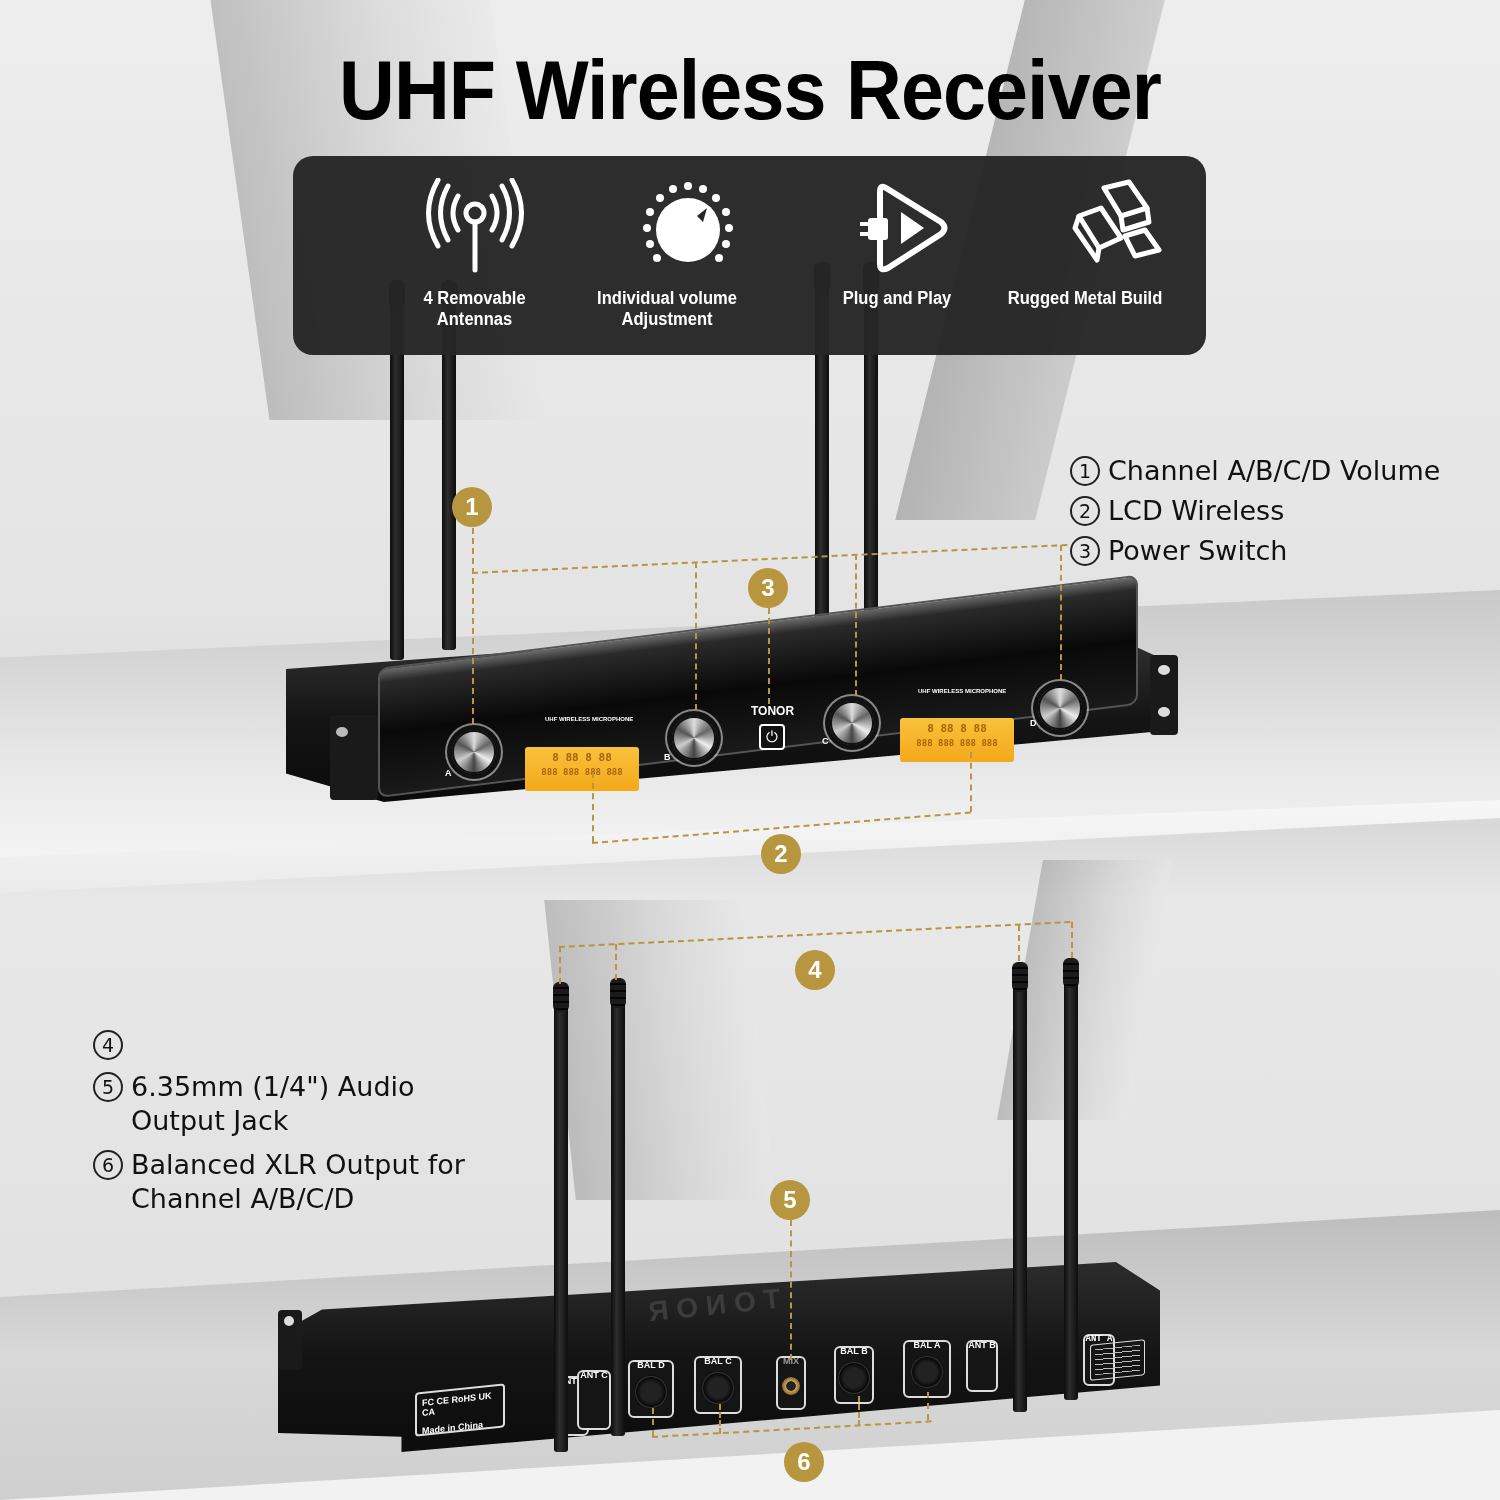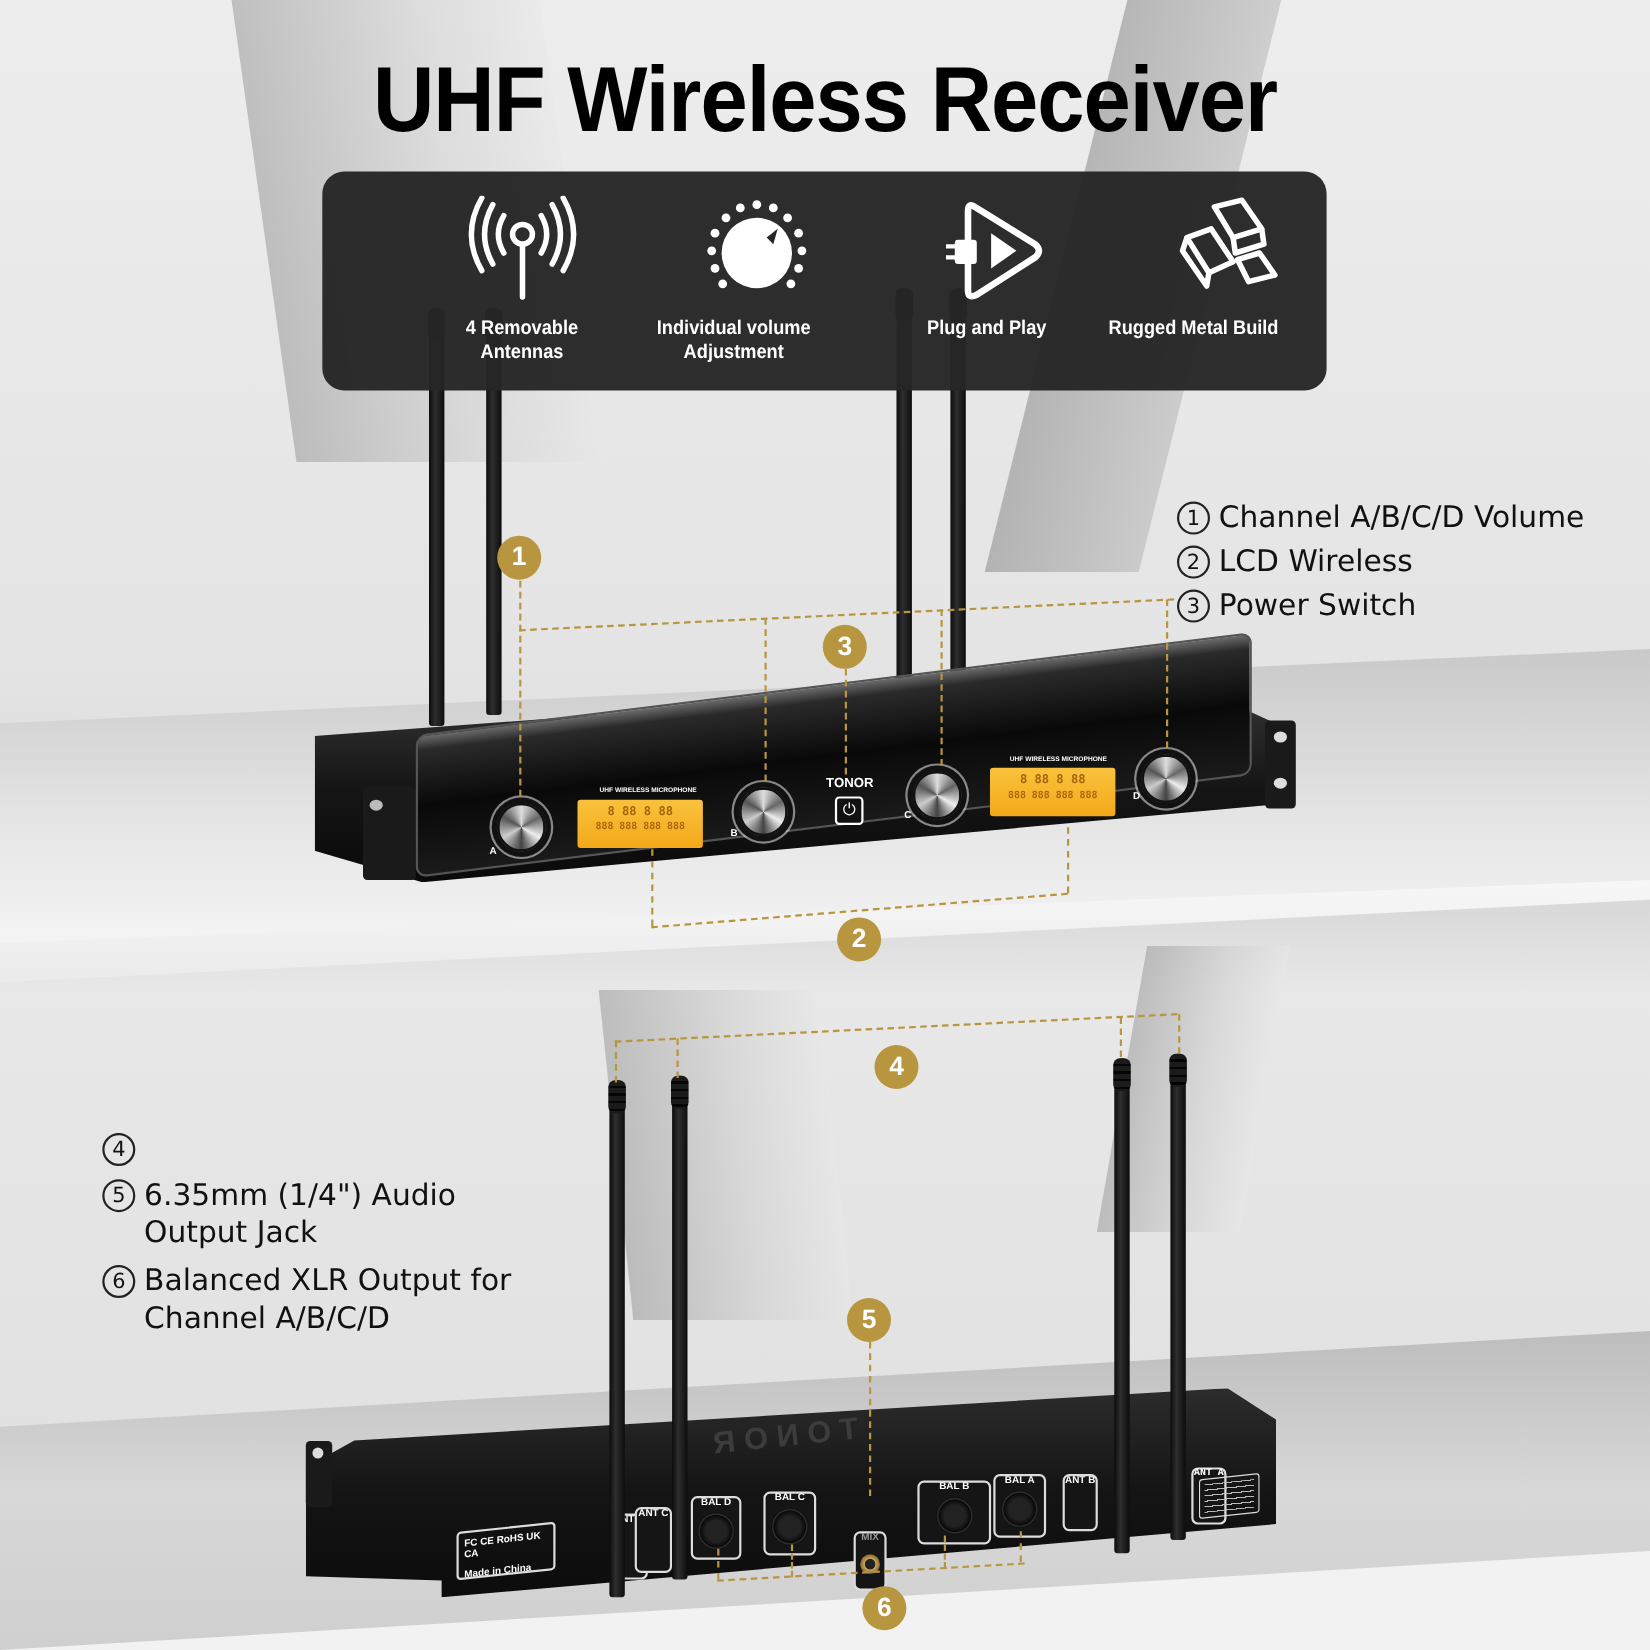--- a/index.html
+++ b/index.html
@@ -58,7 +58,7 @@
     border: 2px solid #111; box-shadow: 0 0 0 5px #111, 0 0 0 7px rgba(255,255,255,.5); }
   .knob-label { position:absolute; color:#fff; font-size: 9px; font-weight:700; }
   .lcd { position: absolute; width: 114px; height: 44px; background: linear-gradient(180deg,#f9c23c,#f4a81a); border-radius: 3px;
-    font-family: "DejaVu Sans Mono", monospace; color: #a8630a; font-size: 11px; line-height: 14px; padding: 4px 10px; text-align: center; font-weight:700; }
+    font-family: "DejaVu Sans Mono", monospace; color: #a8630a; font-size: 11px; line-height: 14px; padding: 4px 10px; text-align: center; font-weight:700;margin-top:20px; }
   .lcd-cap { position:absolute; color:#fff; font-size: 6px; font-weight:700; }
   .brand-front { position:absolute; color:#fff; font-weight: 700; font-size: 12px; }
   .power-btn { position:absolute; width: 26px; height: 26px; border: 2px solid #fff; border-radius: 4px; background:#111; color:#fff; font-size: 15px; line-height: 22px; text-align:center; }

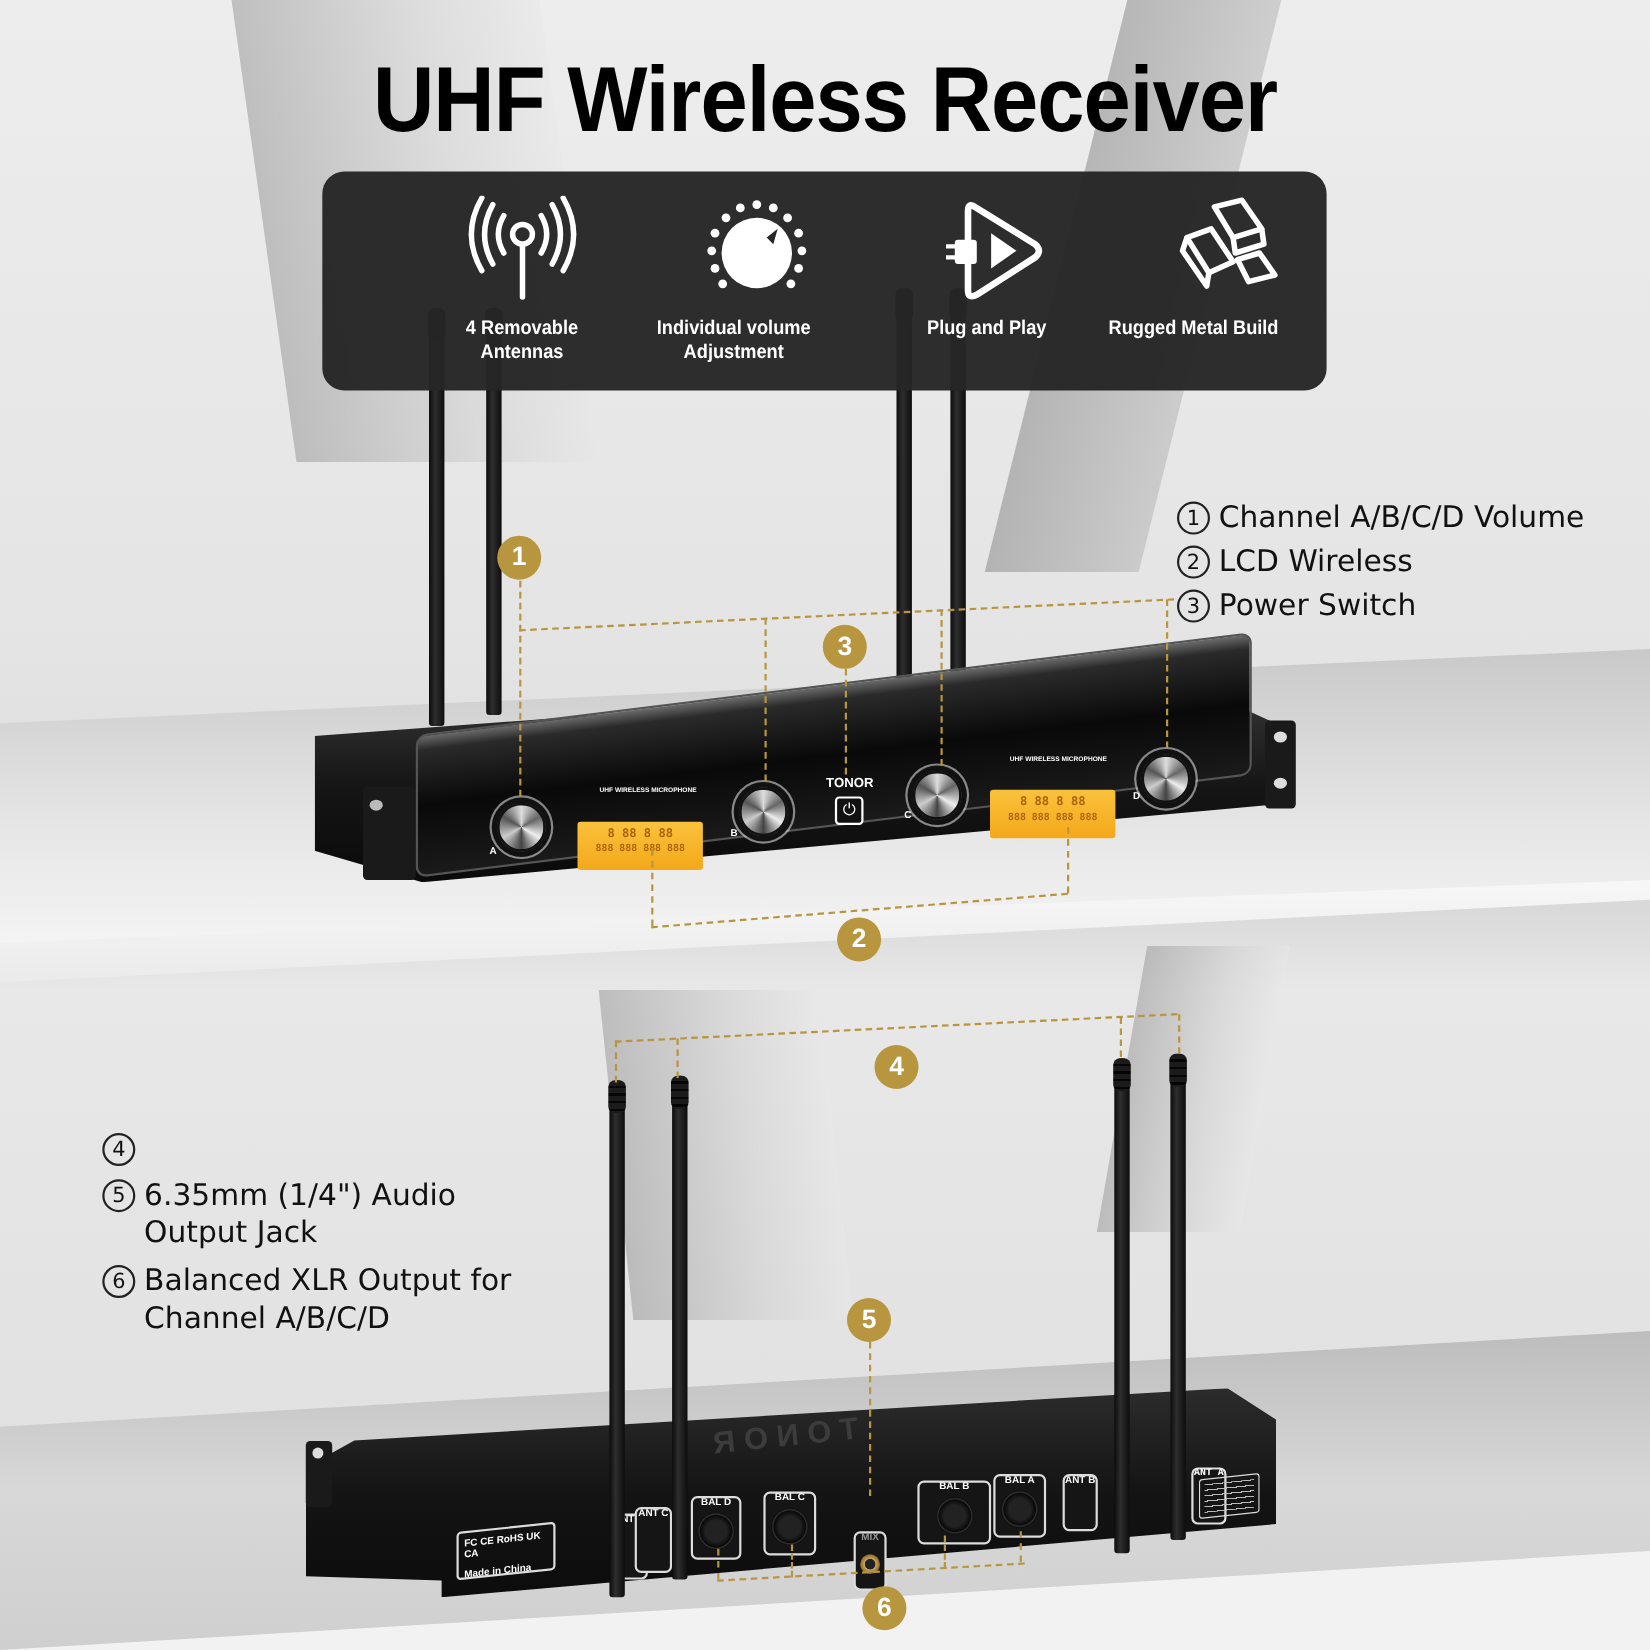--- a/index.html
+++ b/index.html
@@ -284,7 +284,7 @@
     <span class="port-label" style="color:#999;">MIX</span>
     <div class="jack"></div>
   </div>
-<div class="port" style="left:834px;top:1346px;width:67px;height:58px;">
+<div class="port" style="left:834px;top:1346px;width:40px;height:58px;">
     <span class="port-label">BAL B</span>
     <div class="xlr"></div>
   </div>

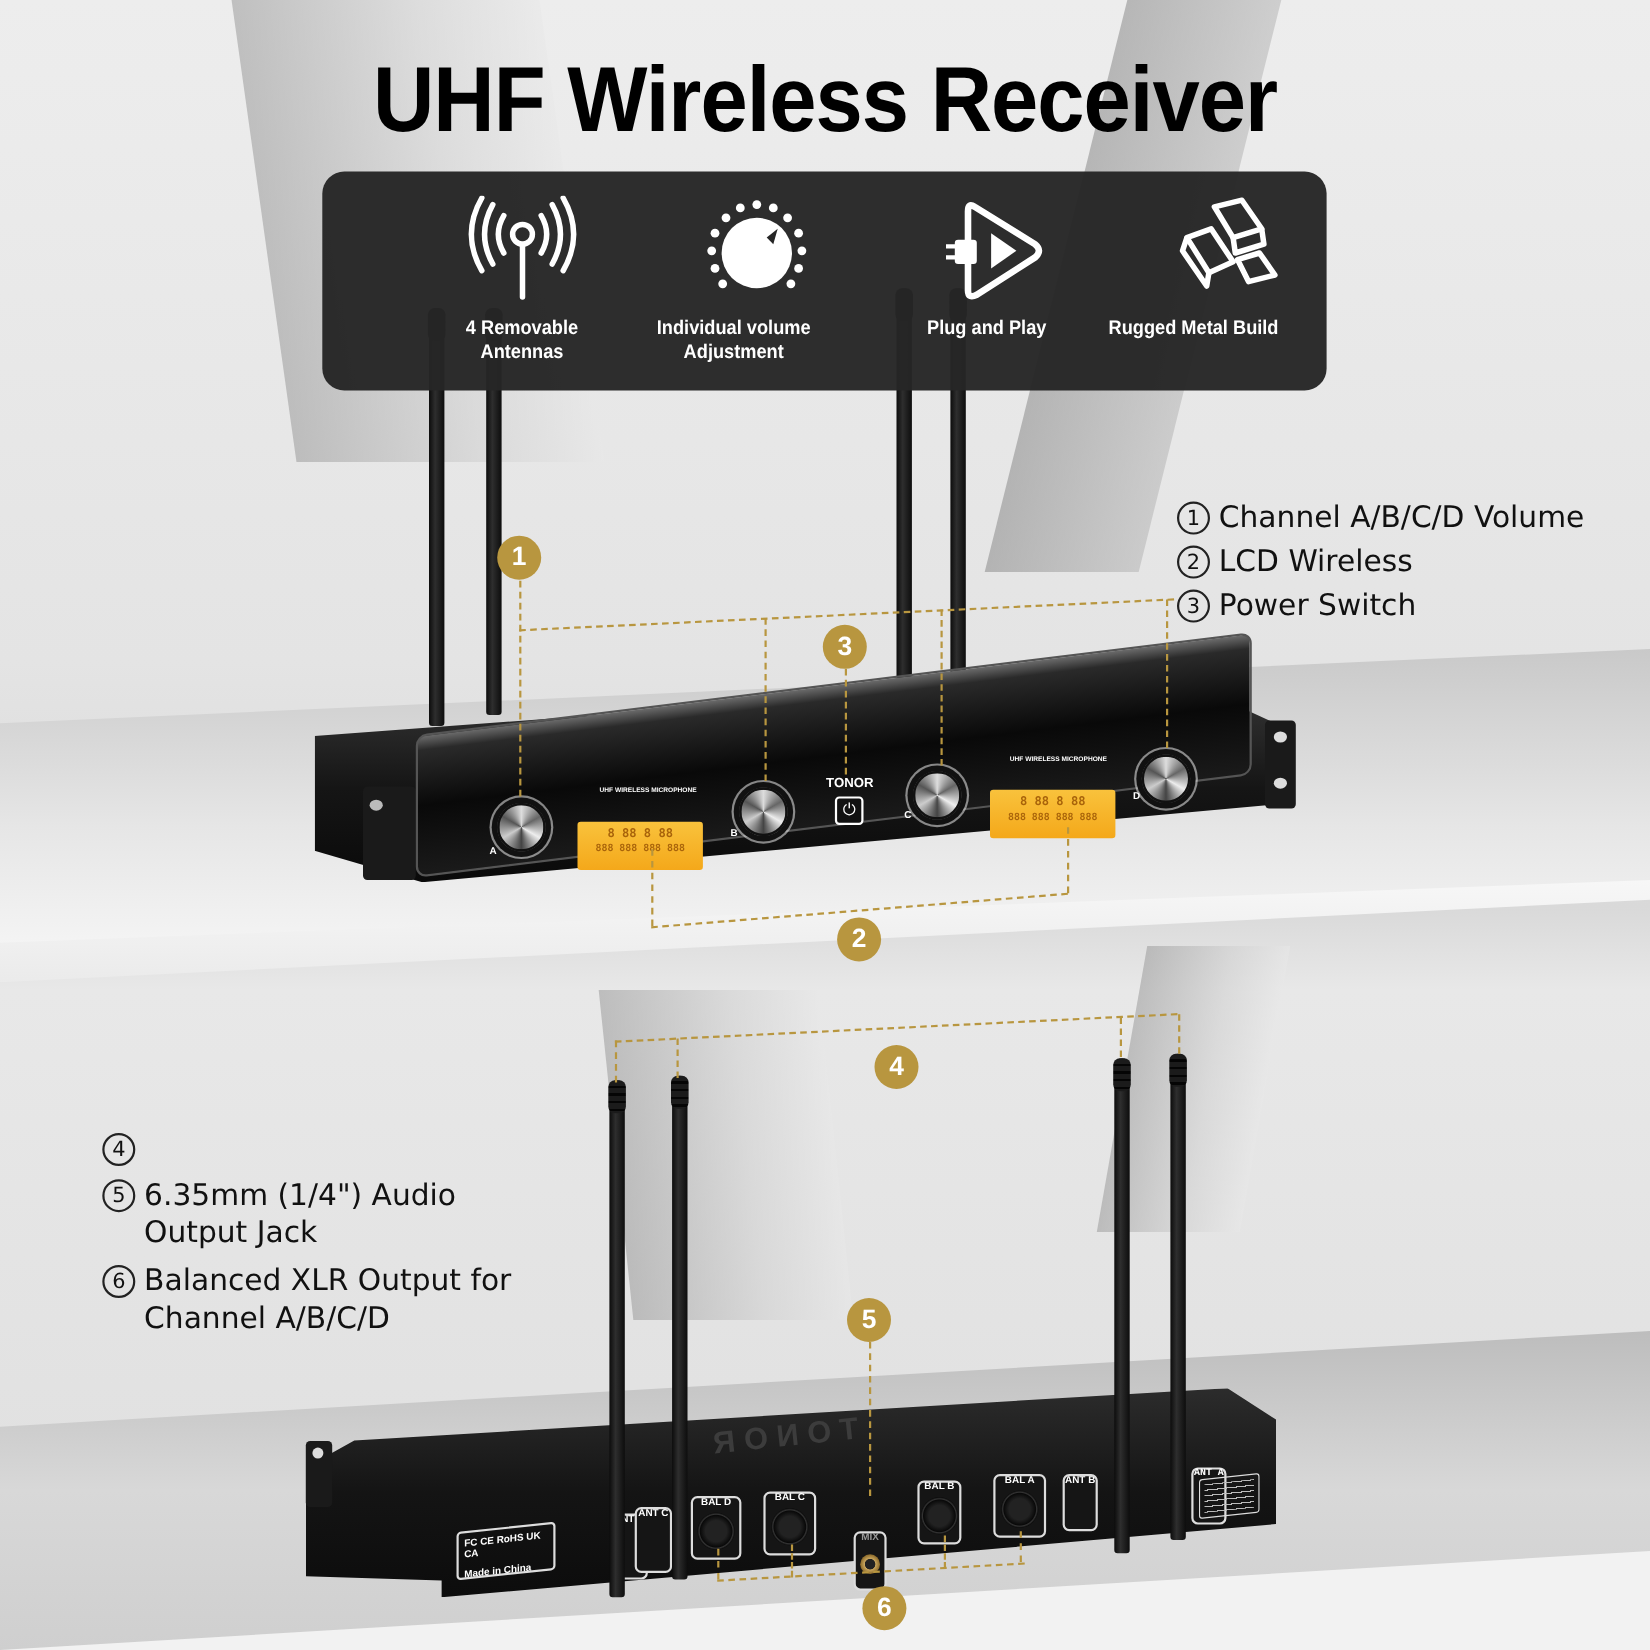--- a/index.html
+++ b/index.html
@@ -280,7 +280,7 @@
     <span class="port-label">BAL C</span>
     <div class="xlr"></div>
   </div>
-<div class="port" style="left:776px;top:1356px;width:30px;height:54px;margin-top:36px;">
+<div class="port" style="left:776px;top:1356px;width:30px;height:54px;">
     <span class="port-label" style="color:#999;">MIX</span>
     <div class="jack"></div>
   </div>

